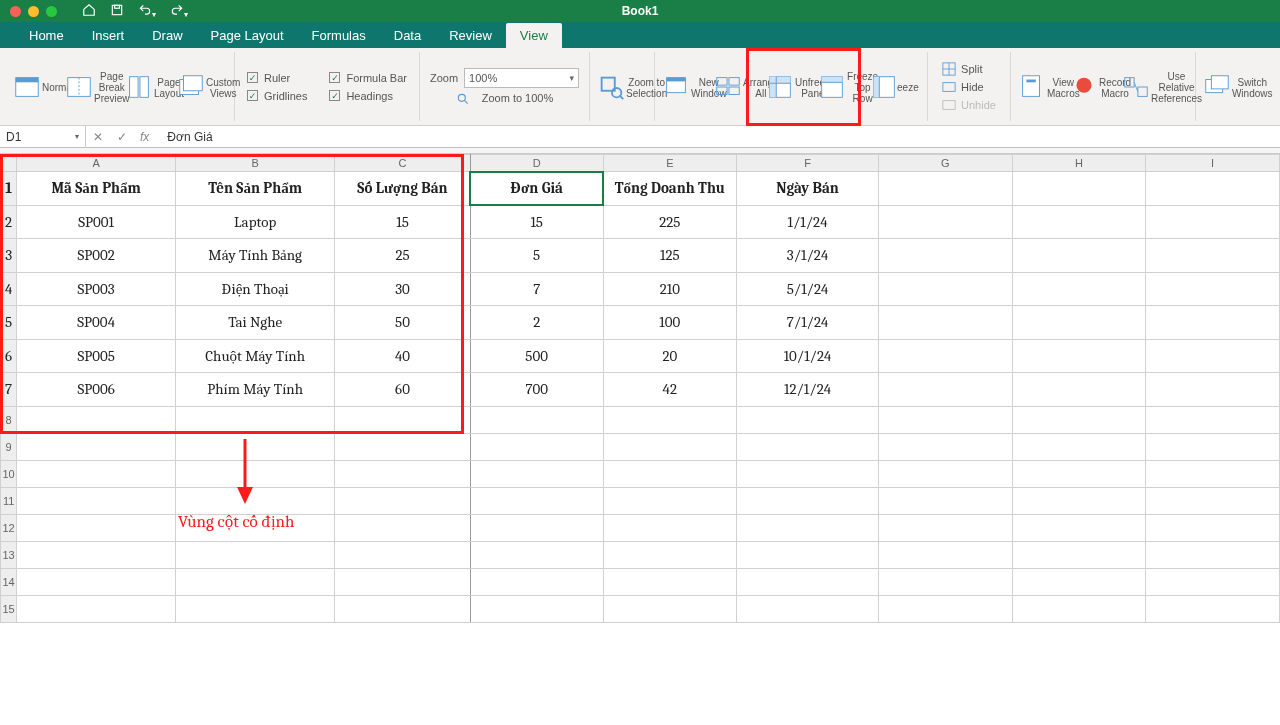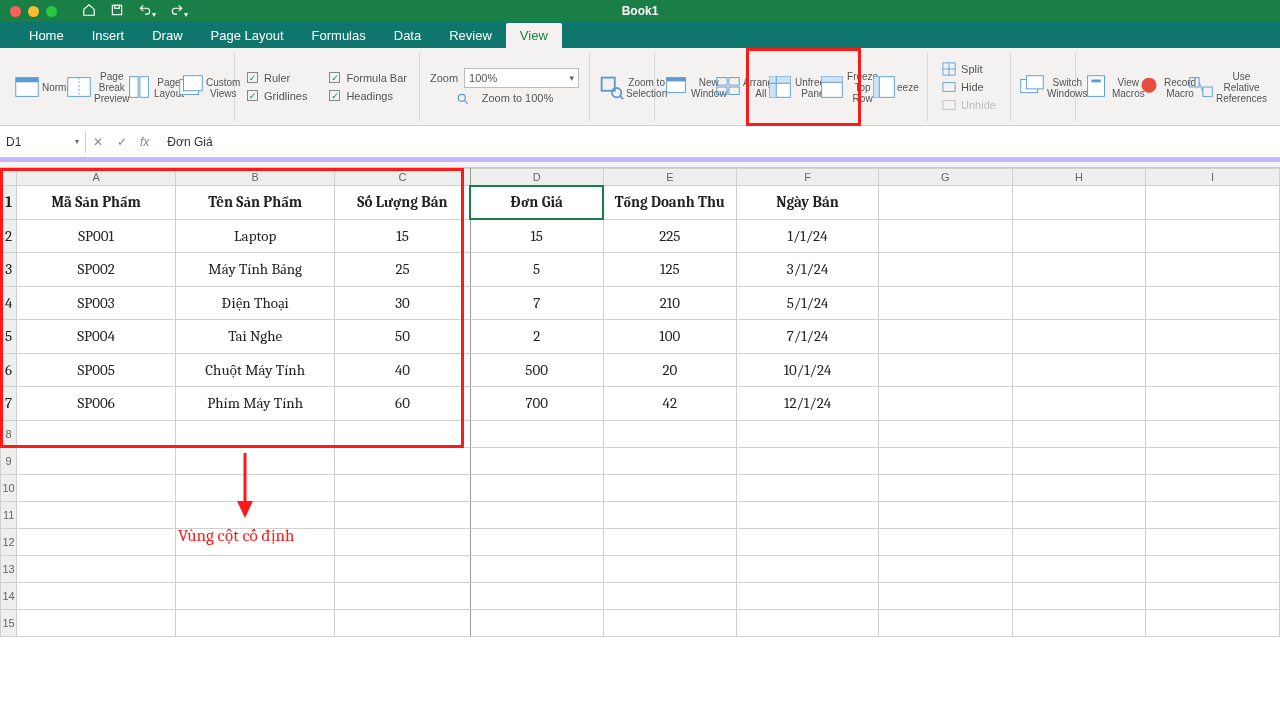--- a/index.html
+++ b/index.html
@@ -269,6 +269,37 @@
     </div>
   </div>
   <div class="group">
+    <div class="grp-row">
+      <div class="btn-v">
+          <div class="ic">
+            <svg class="ic32" viewBox="0 0 32 32">
+              <rect x="6" y="4" width="18" height="22" fill="#fff" stroke="#5b9bd5"></rect>
+              <rect x="10" y="8" width="10" height="3" fill="#5b9bd5"></rect>
+            </svg>
+          </div>
+          <span class="lbl">View Macros</span>
+        </div>
+      <div class="btn-v">
+          <div class="ic">
+            <svg class="ic32" viewBox="0 0 32 32">
+              <circle cx="16" cy="14" r="8" fill="#e74c3c"></circle>
+            </svg>
+          </div>
+          <span class="lbl">Record Macro</span>
+        </div>
+      <div class="btn-v" style="width:68px">
+          <div class="ic">
+            <svg class="ic32" viewBox="0 0 32 32" fill="none" stroke="#5b9bd5">
+              <rect x="4" y="6" width="10" height="10"></rect>
+              <rect x="18" y="16" width="10" height="10"></rect>
+              <path d="M14 11 L18 21"></path>
+            </svg>
+          </div>
+          <span class="lbl">Use Relative References</span>
+        </div>
+    </div>
+  </div>
+  <div class="group">
       <div class="btn-v">
         <div class="ic">
           <svg class="ic32" viewBox="0 0 32 32">
@@ -279,37 +310,6 @@
         <span class="lbl">Switch Windows</span>
       </div>
     </div>
-  <div class="group">
-    <div class="grp-row">
-      <div class="btn-v">
-          <div class="ic">
-            <svg class="ic32" viewBox="0 0 32 32">
-              <rect x="6" y="4" width="18" height="22" fill="#fff" stroke="#5b9bd5"></rect>
-              <rect x="10" y="8" width="10" height="3" fill="#5b9bd5"></rect>
-            </svg>
-          </div>
-          <span class="lbl">View Macros</span>
-        </div>
-      <div class="btn-v">
-          <div class="ic">
-            <svg class="ic32" viewBox="0 0 32 32">
-              <circle cx="16" cy="14" r="8" fill="#e74c3c"></circle>
-            </svg>
-          </div>
-          <span class="lbl">Record Macro</span>
-        </div>
-      <div class="btn-v" style="width:68px">
-          <div class="ic">
-            <svg class="ic32" viewBox="0 0 32 32" fill="none" stroke="#5b9bd5">
-              <rect x="4" y="6" width="10" height="10"></rect>
-              <rect x="18" y="16" width="10" height="10"></rect>
-              <path d="M14 11 L18 21"></path>
-            </svg>
-          </div>
-          <span class="lbl">Use Relative References</span>
-        </div>
-    </div>
-  </div>
 </div>
 
 <div class="fbar">

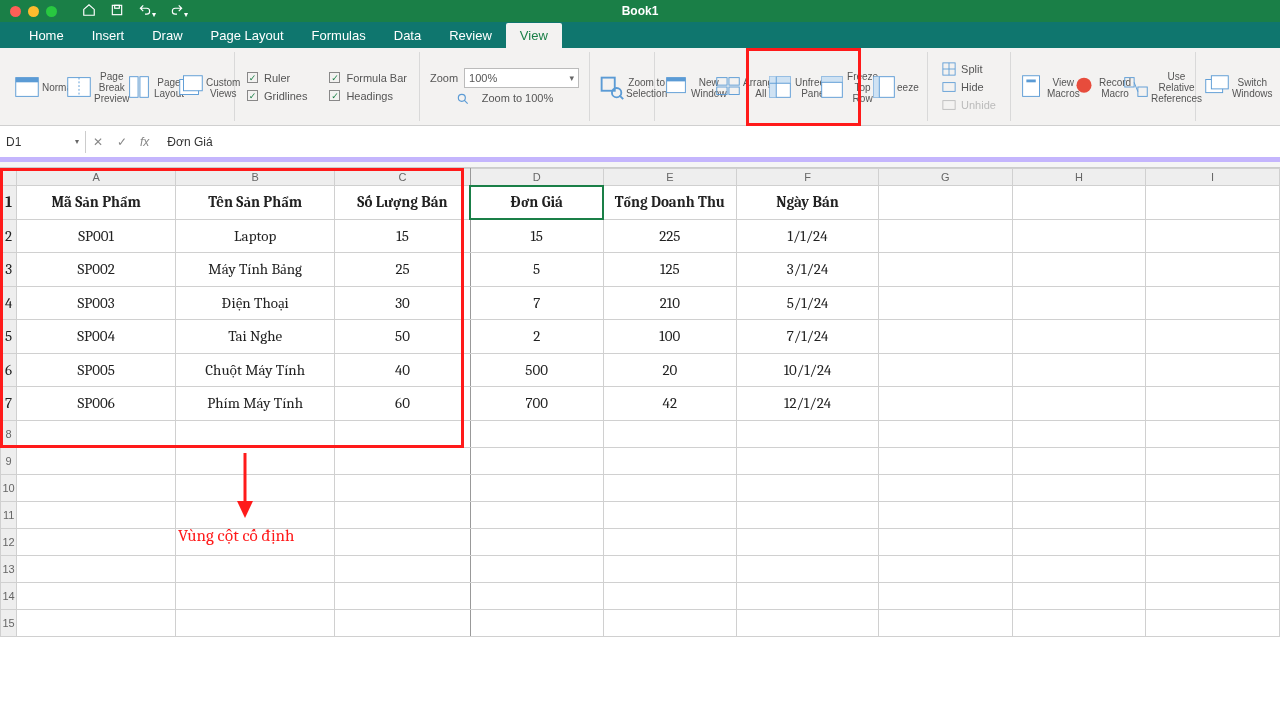--- a/index.html
+++ b/index.html
@@ -29,7 +29,7 @@
   .zoom-sel { border:1px solid #bbb; background:#fff; width:115px; height:20px; font-size:11px; padding:0 4px; display:flex; align-items:center; justify-content:space-between; margin-left:6px; }
   .zoom-sel::after { content:"▾"; font-size:9px; color:#666; }
   
-  .fbar { height:36px; display:flex; align-items:center; border-bottom:5px solid #c4b5fd; font-size:12px; }
+  .fbar { height:22px; display:flex; align-items:center; border-bottom:1px solid #c4b5fd; font-size:12px; }
   .namebox { width:86px; height:22px; border-right:1px solid #ccc; display:flex; align-items:center; padding:0 6px; justify-content:space-between; }
   .namebox::after { content:"▾"; font-size:8px; color:#666; }
   .fb-btn { width:24px; text-align:center; color:#888; }

